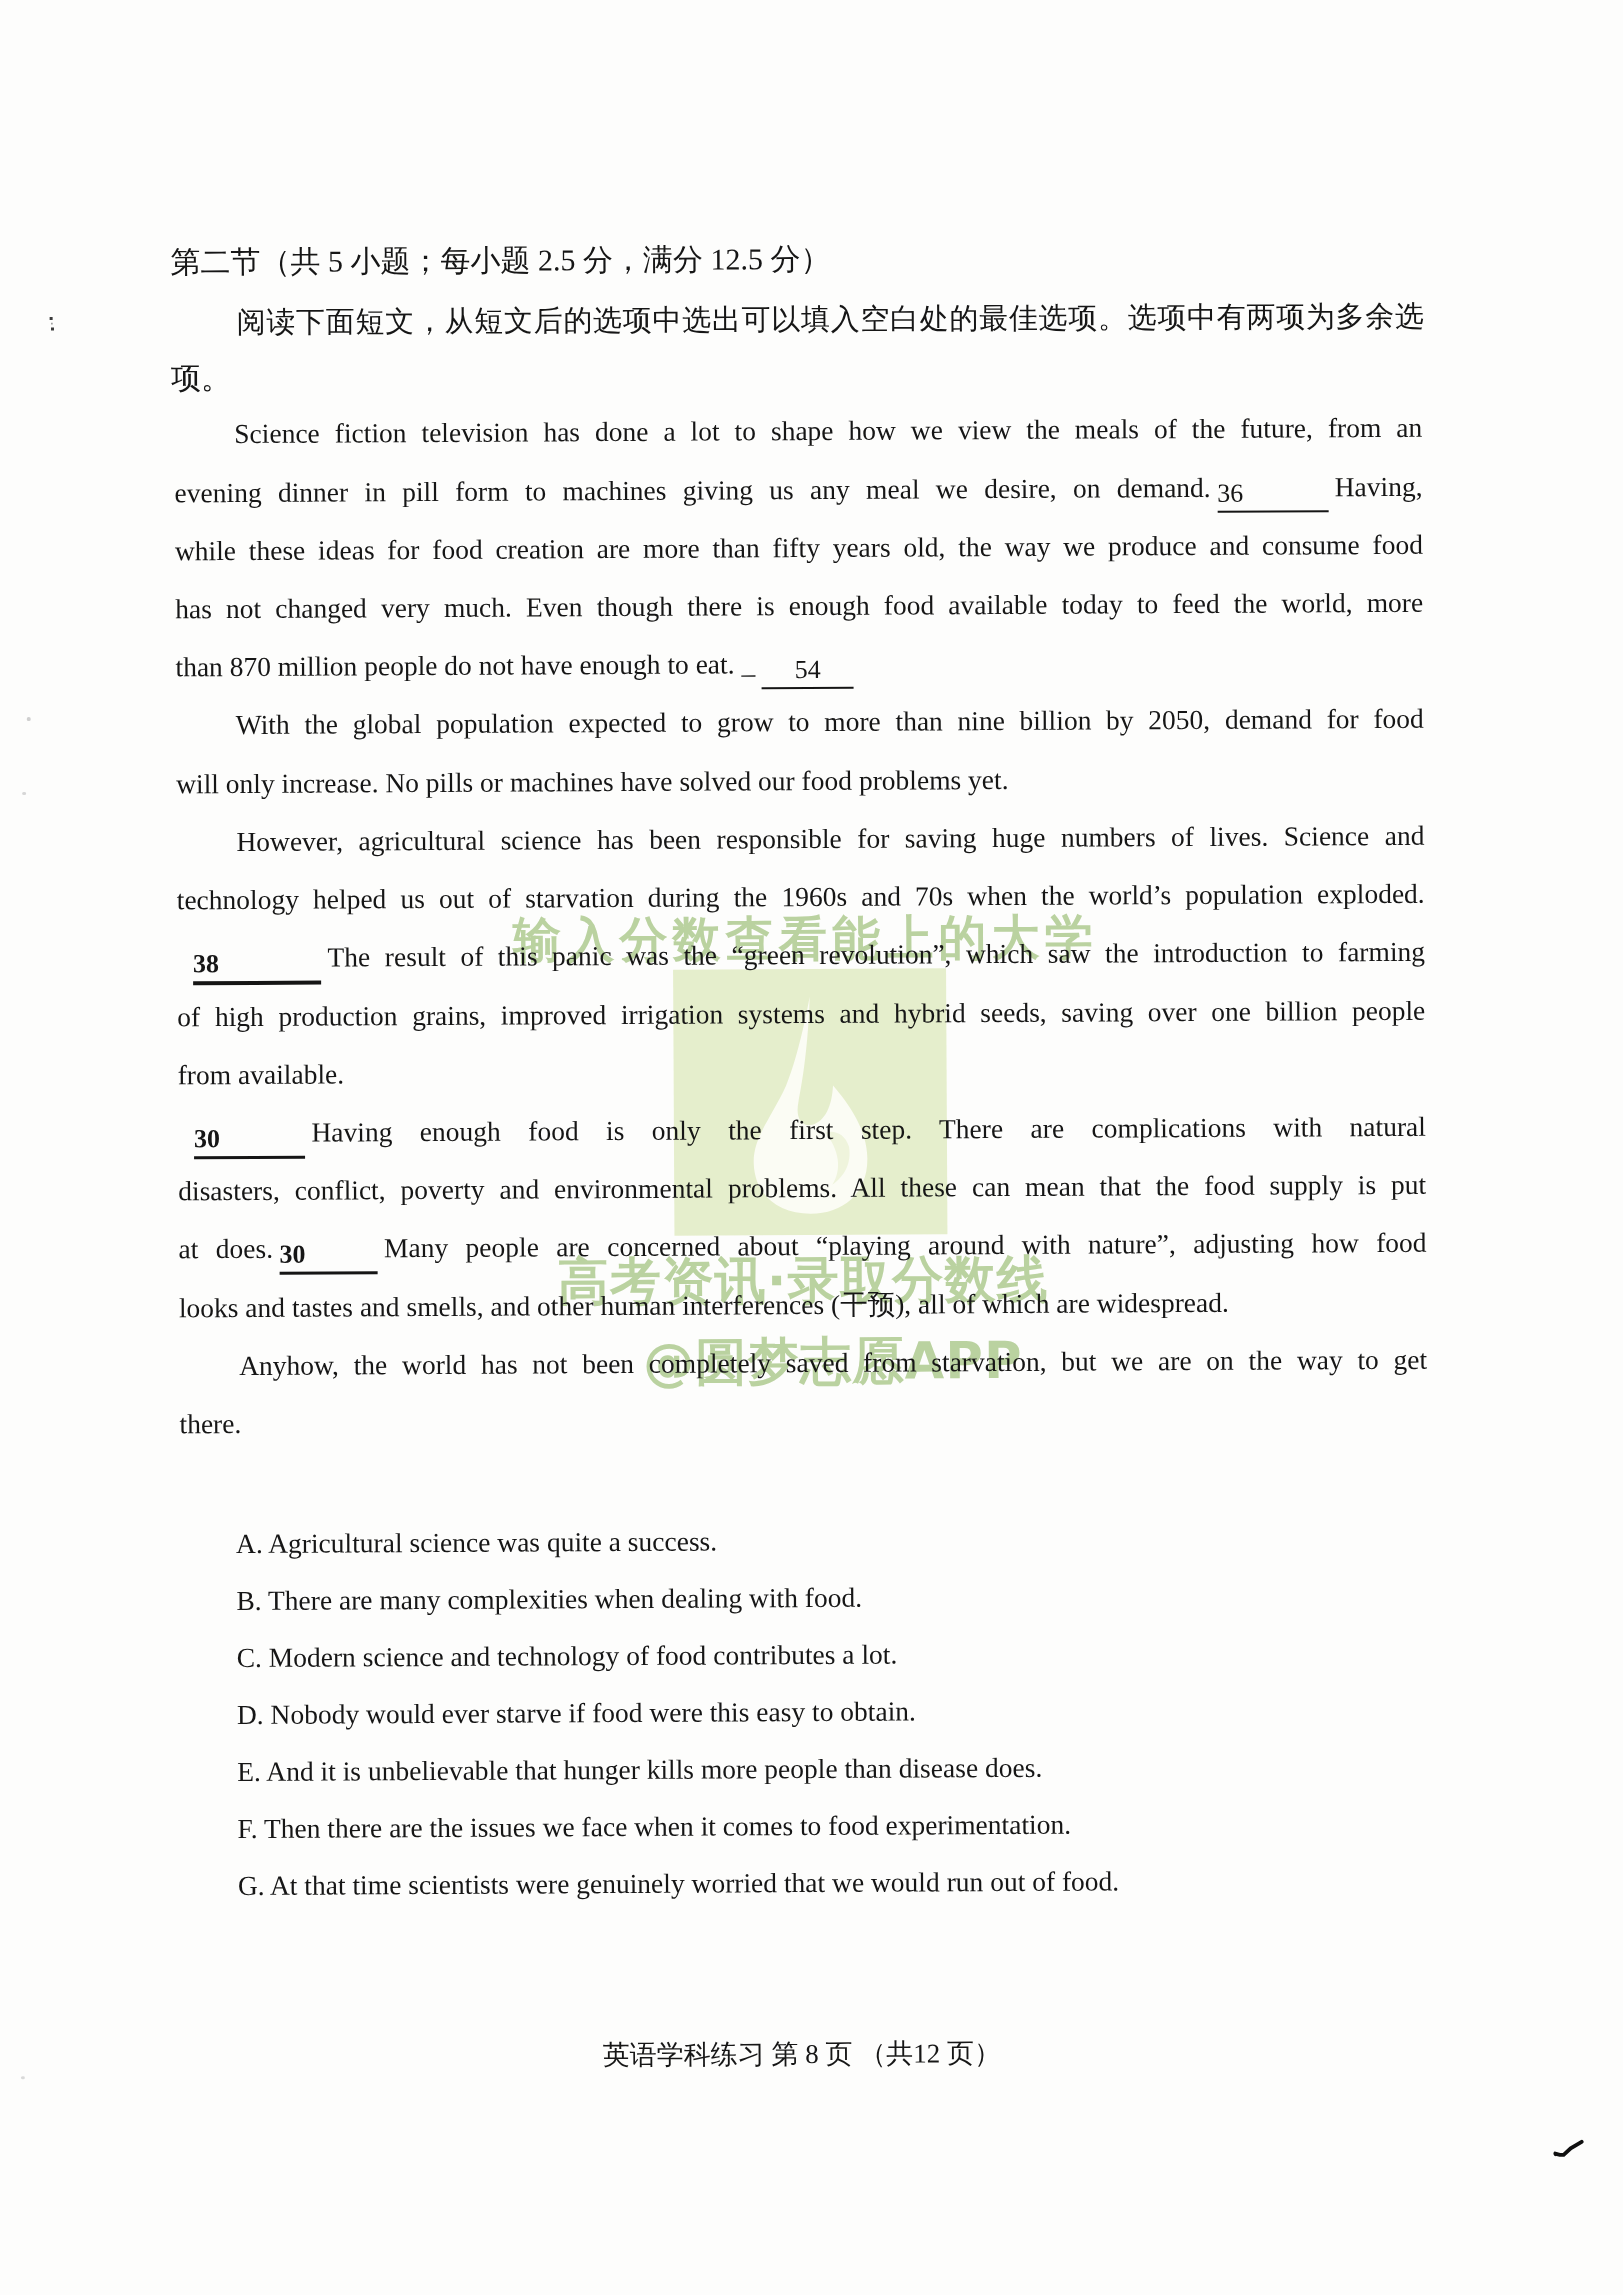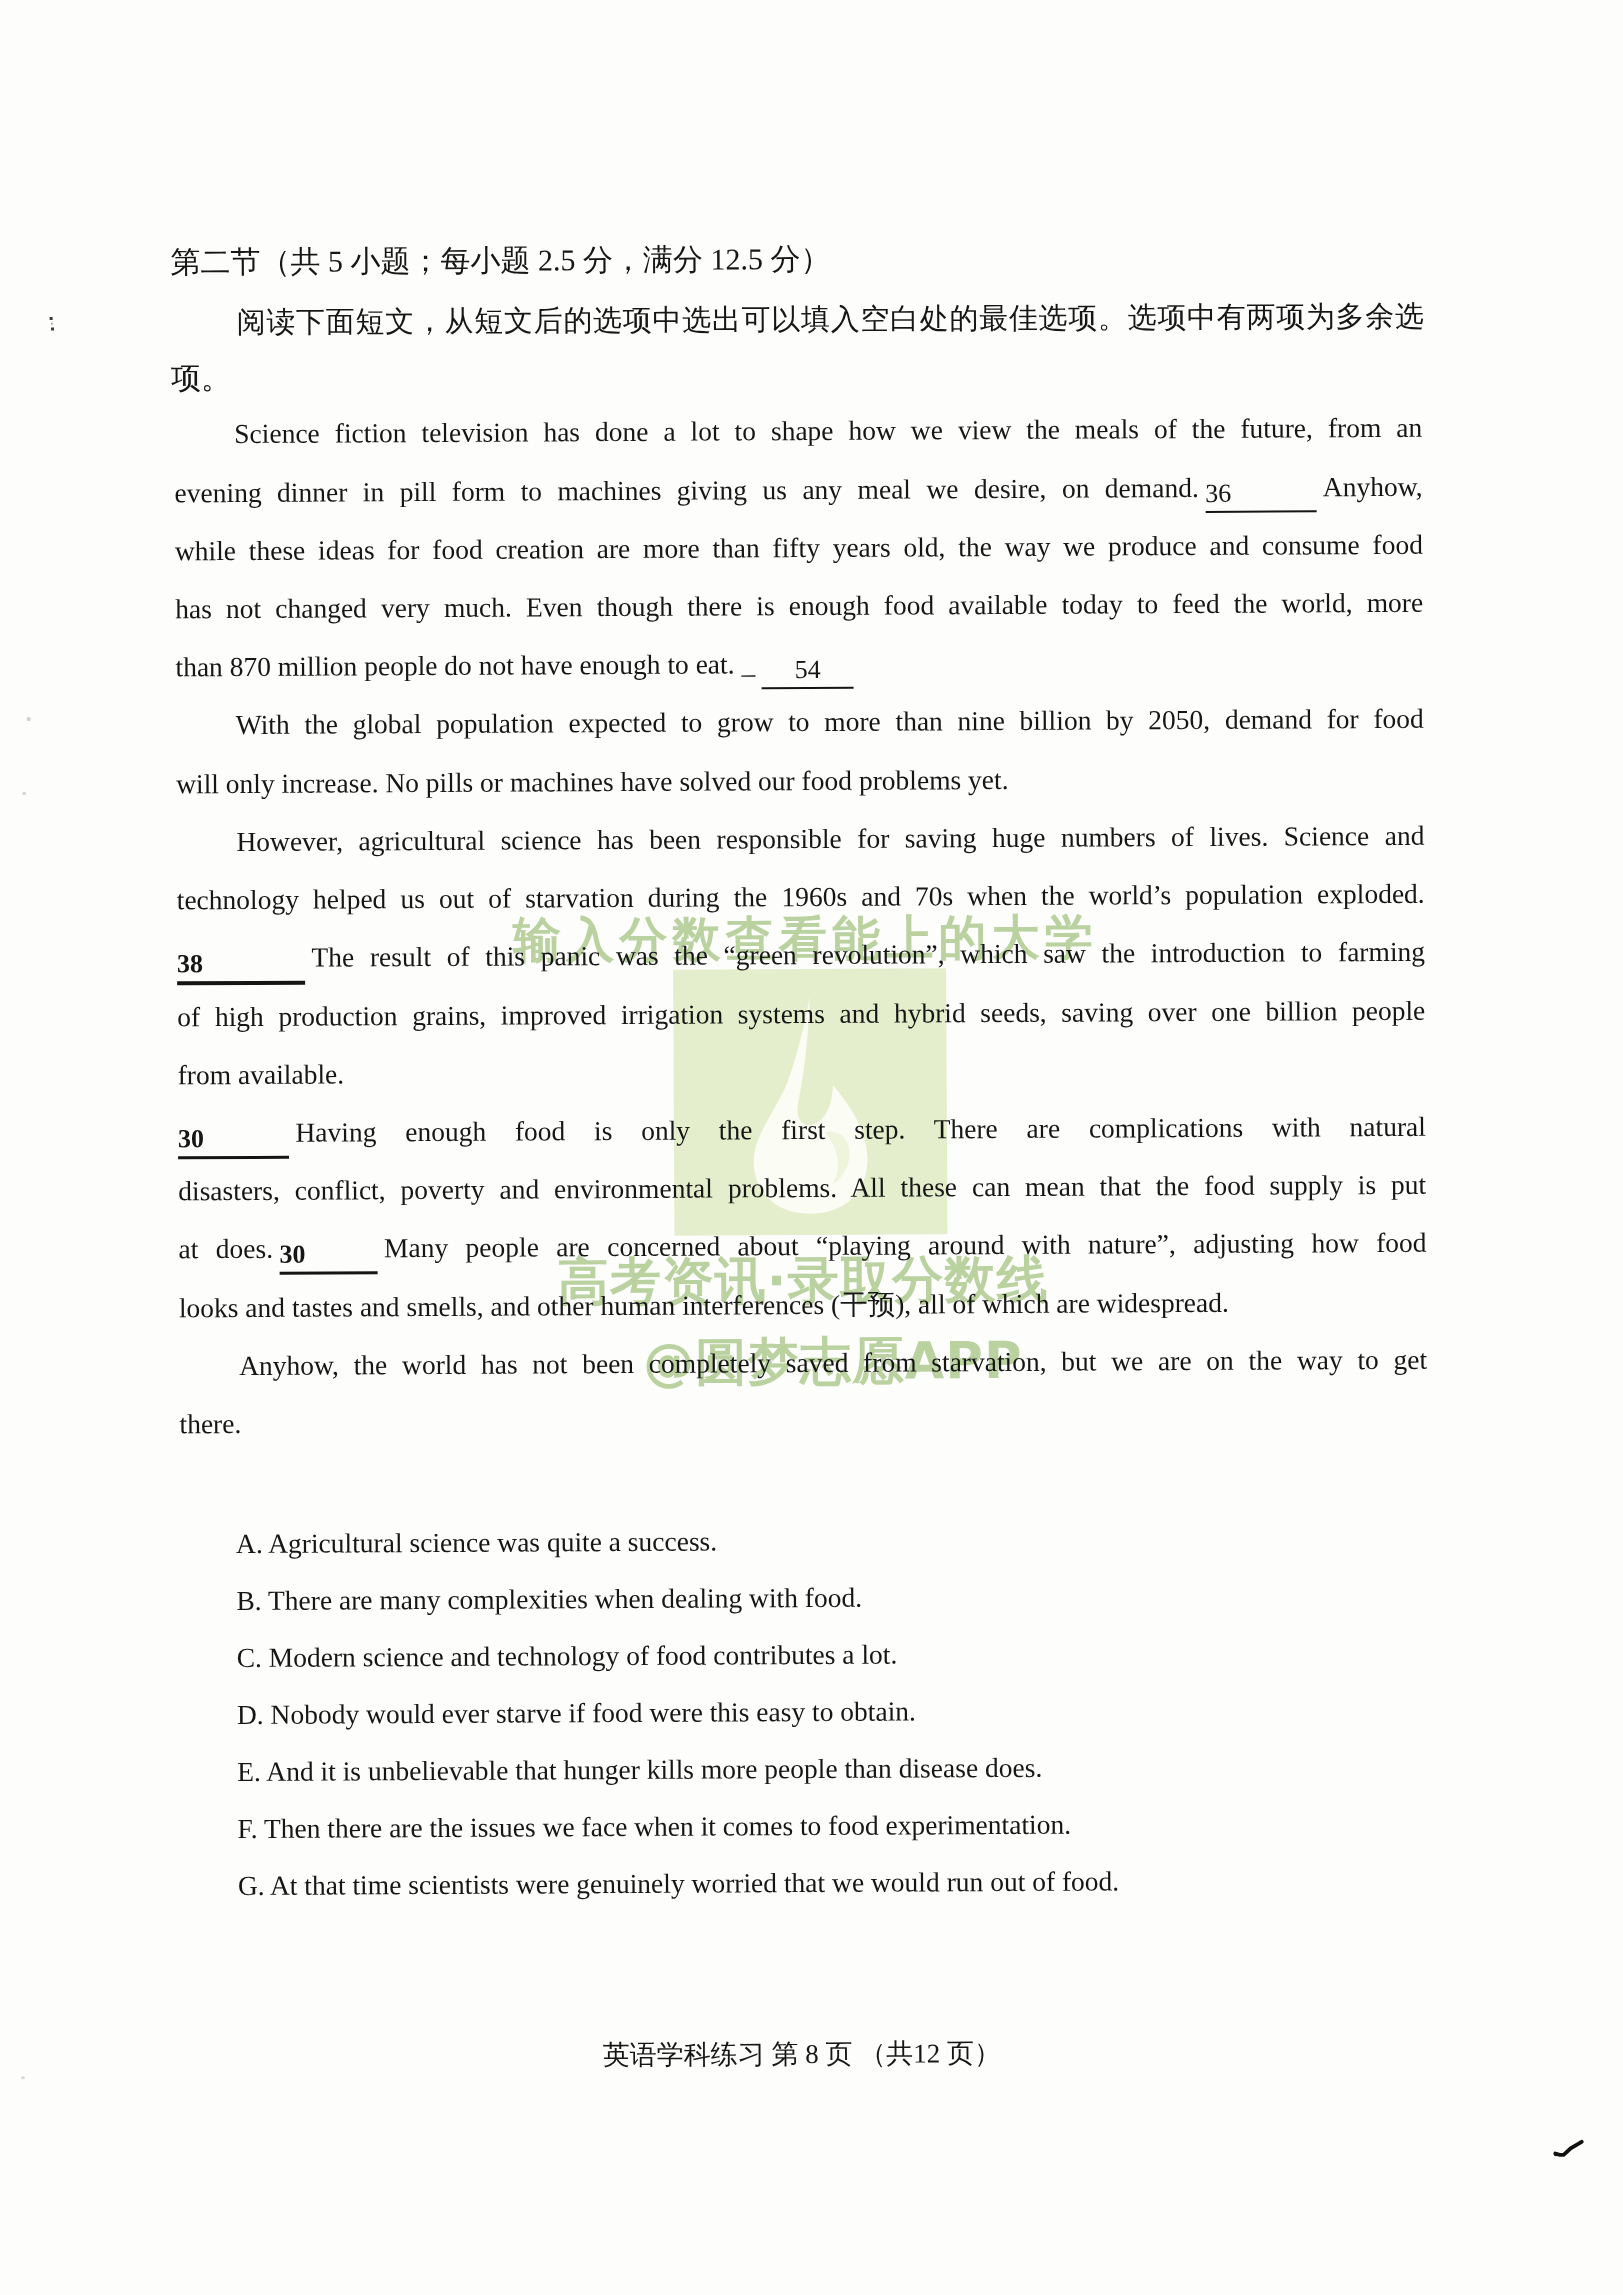--- a/index.html
+++ b/index.html
@@ -95,7 +95,7 @@
 
     <div id="passage">
         <div class="pline just ind" style="top: 402px;"><span>Science fiction television has done a lot to shape how we view the meals of the future, from an</span></div>
-        <div class="pline just" style="top: 461px;"><span>evening dinner in pill form to machines giving us any meal we desire, on demand.</span><span class="blank" style="width: 111px; border-bottom-width: 2.6px;"><span class="bnum">36</span></span><span>Anyhow,</span></div>
+        <div class="pline just" style="top: 461px;"><span>evening dinner in pill form to machines giving us any meal we desire, on demand.</span><span class="blank" style="width: 111px; border-bottom-width: 2.6px;"><span class="bnum">36</span></span><span>Having,</span></div>
         <div class="pline just" style="top: 519px;"><span>while these ideas for food creation are more than fifty years old, the way we produce and consume food</span></div>
         <div class="pline just" style="top: 577px;"><span>has not changed very much. Even though there is enough food available today to feed the world, more</span></div>
         <div class="pline" style="top: 635px;"><span>than 870 million people do not have enough to eat. _</span><span class="blank" style="width: 92px; border-bottom-width: 2.6px;"><span class="bnum">54</span></span></div>

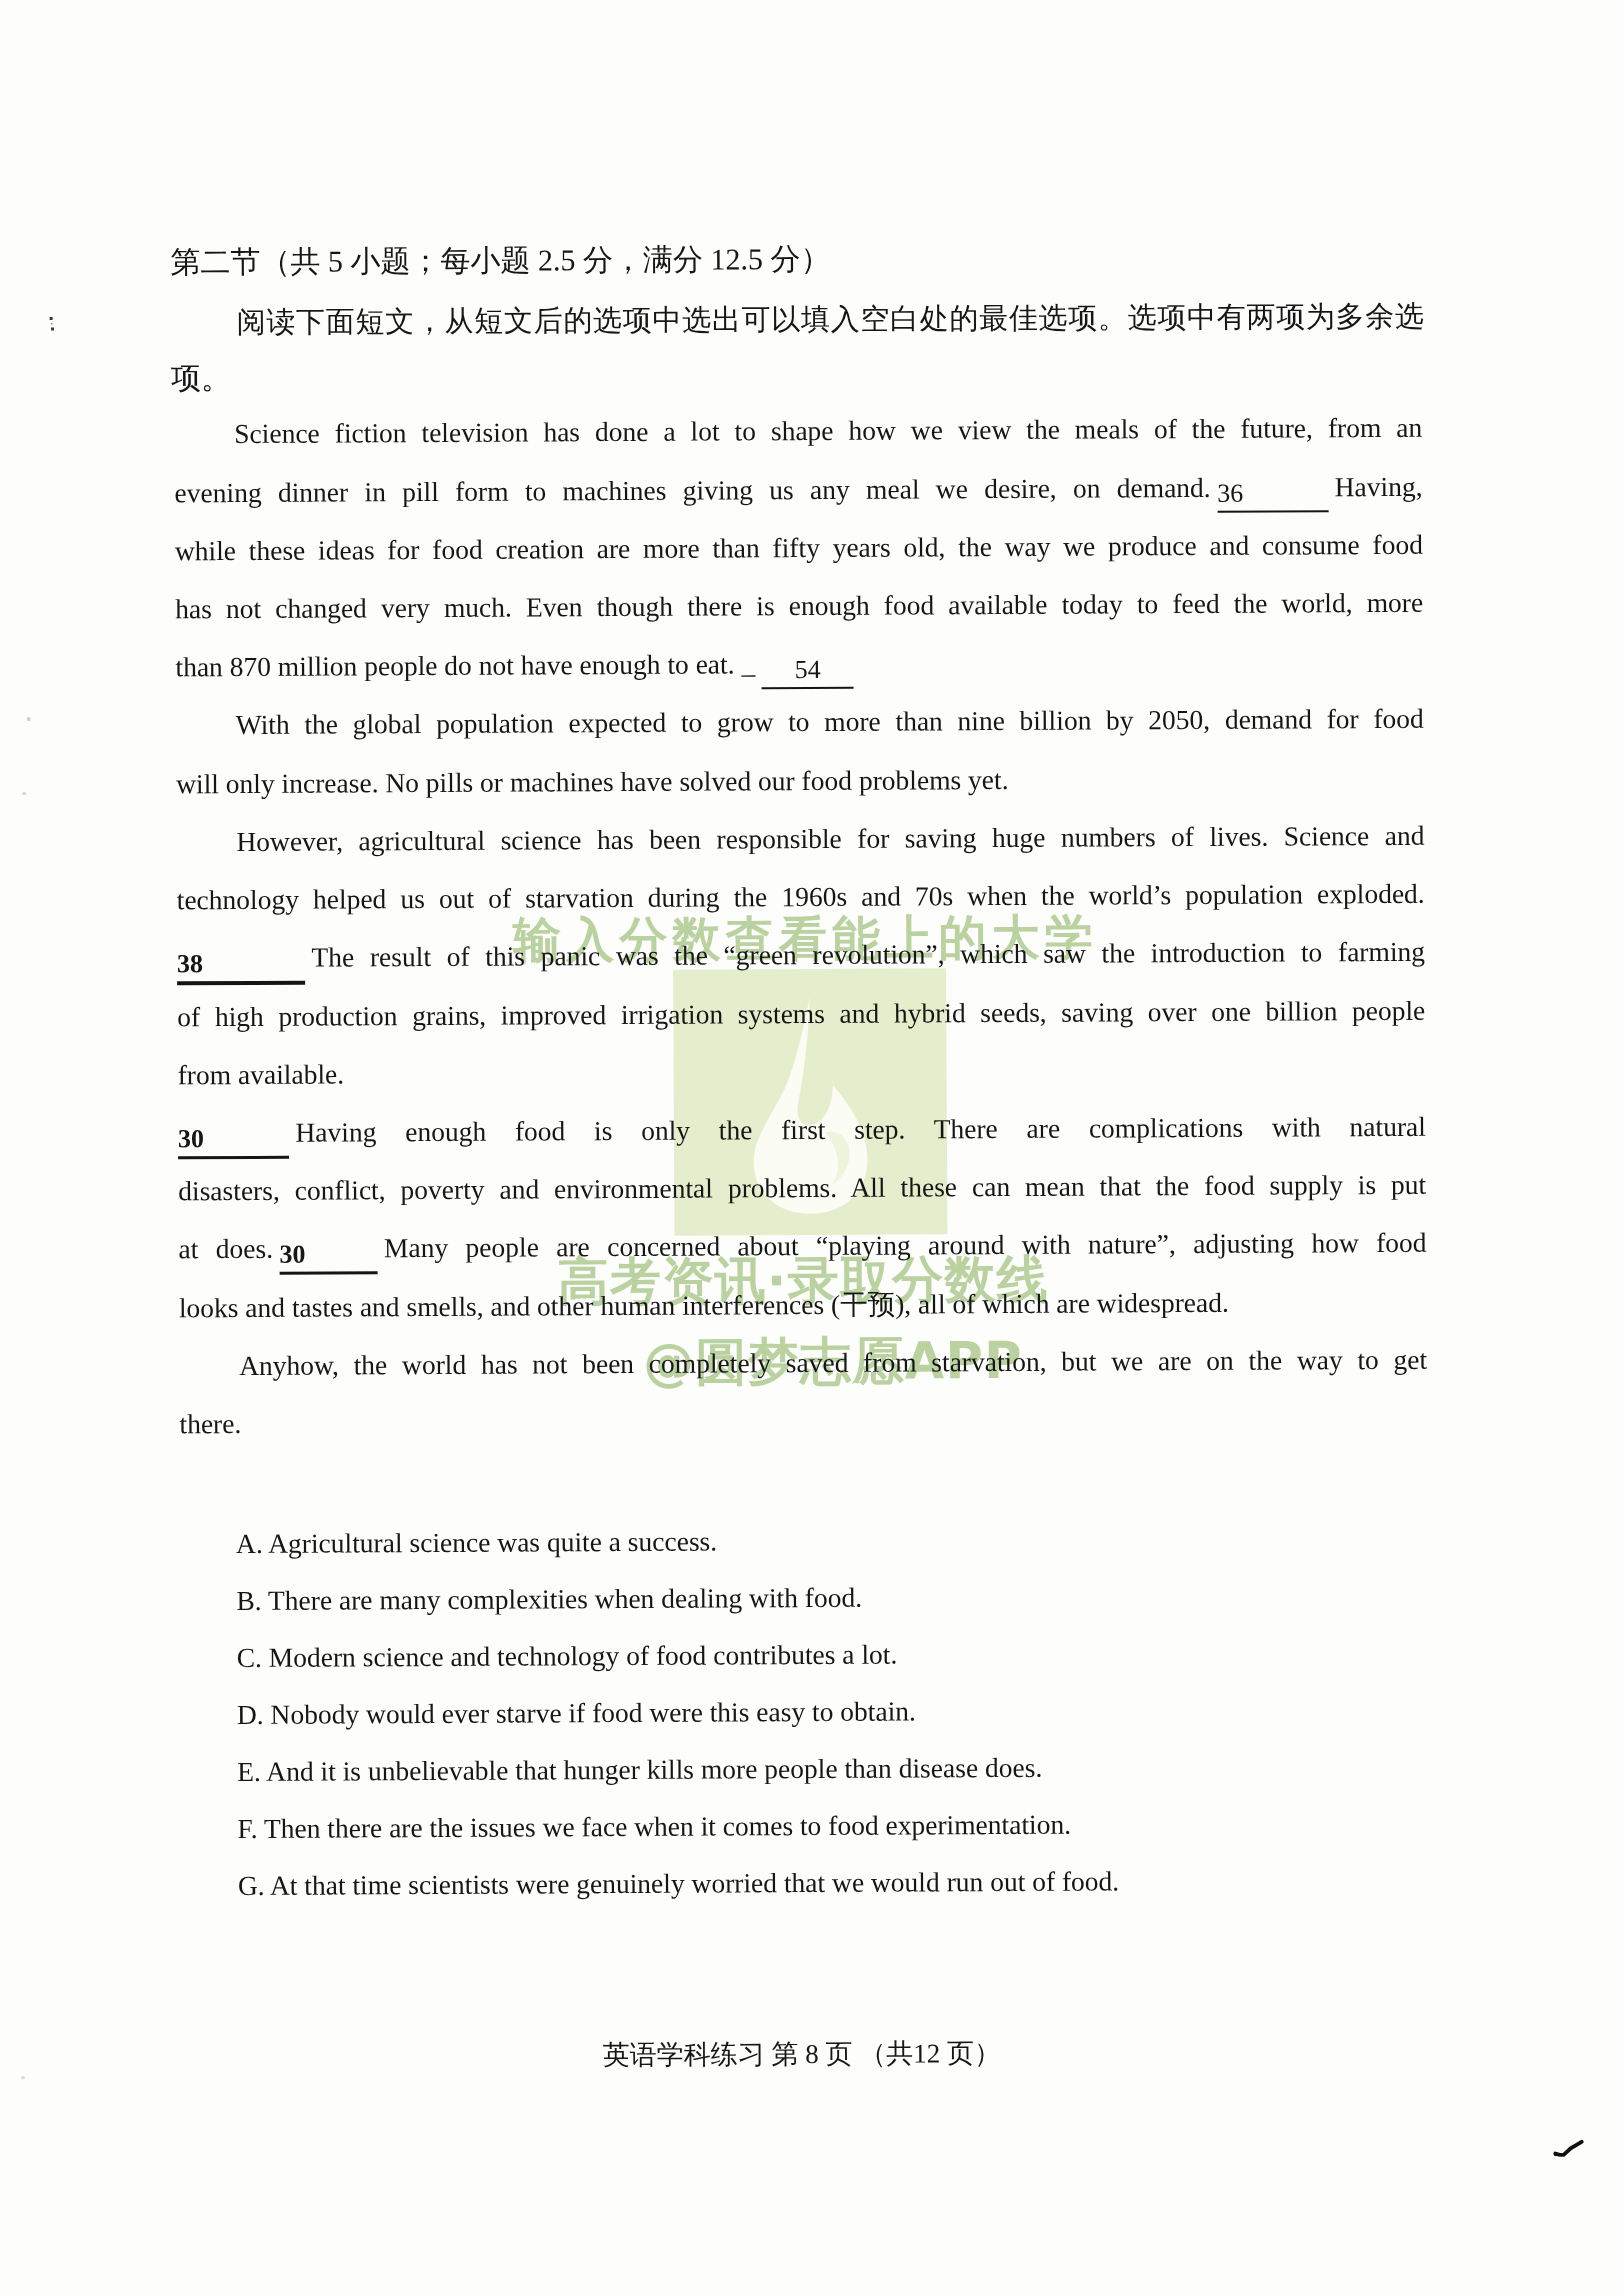--- a/index.html
+++ b/index.html
@@ -40,7 +40,7 @@
     display:inline-block;text-align:center;vertical-align:-5.2px;
     border-bottom:2.6px solid #151515;margin:0 6.5px;line-height:33px;height:35px;
   }
-  .blank:first-child{margin-left:0;}
+  .blank:first-child{margin-left:16px;}
   .bnum{font-size:26px;}
   .blank.bold{font-weight:bold;}
   .opt{

